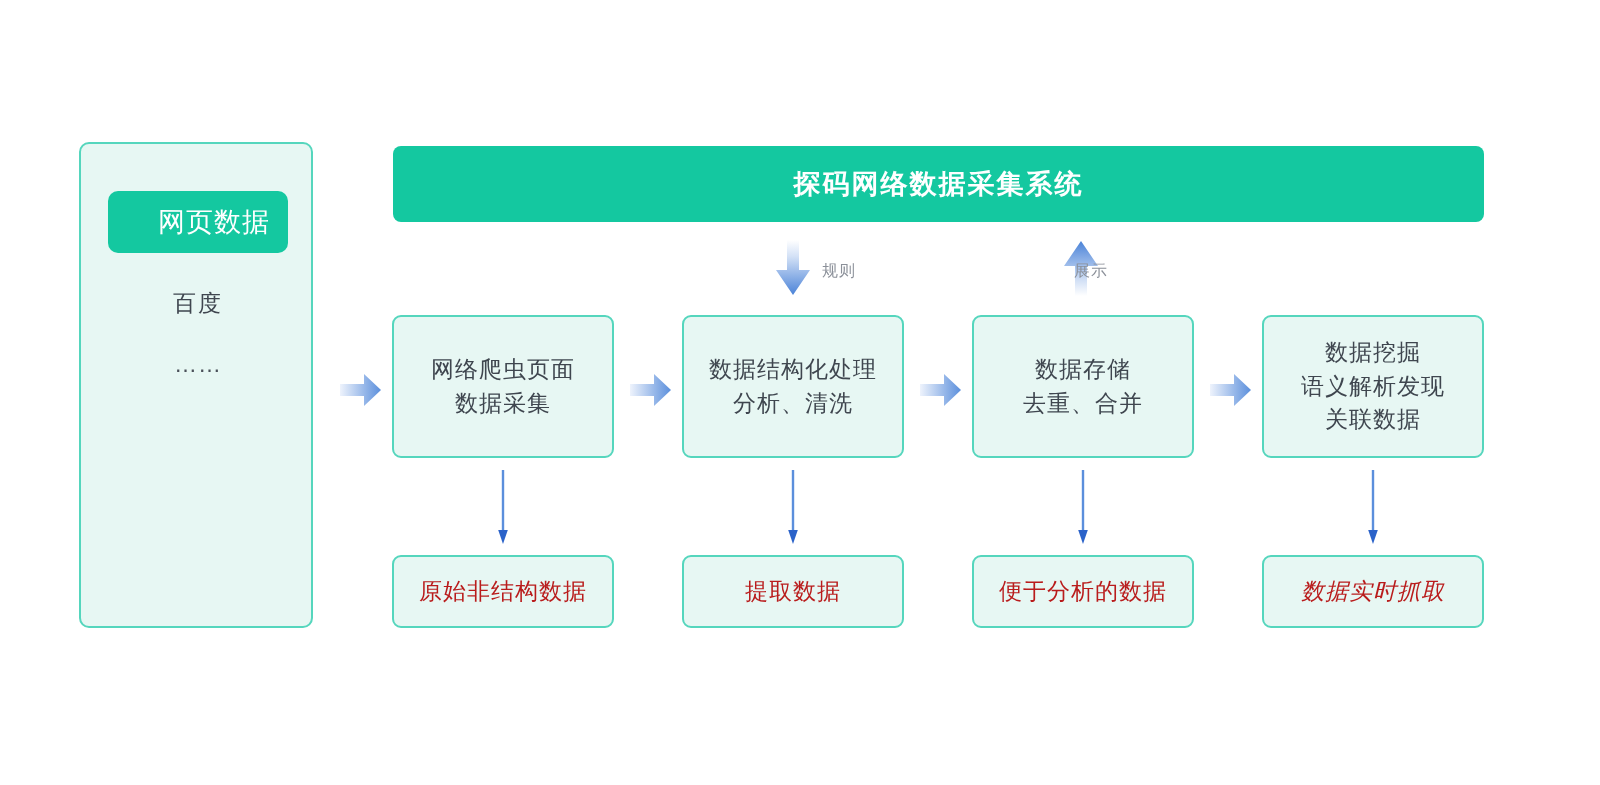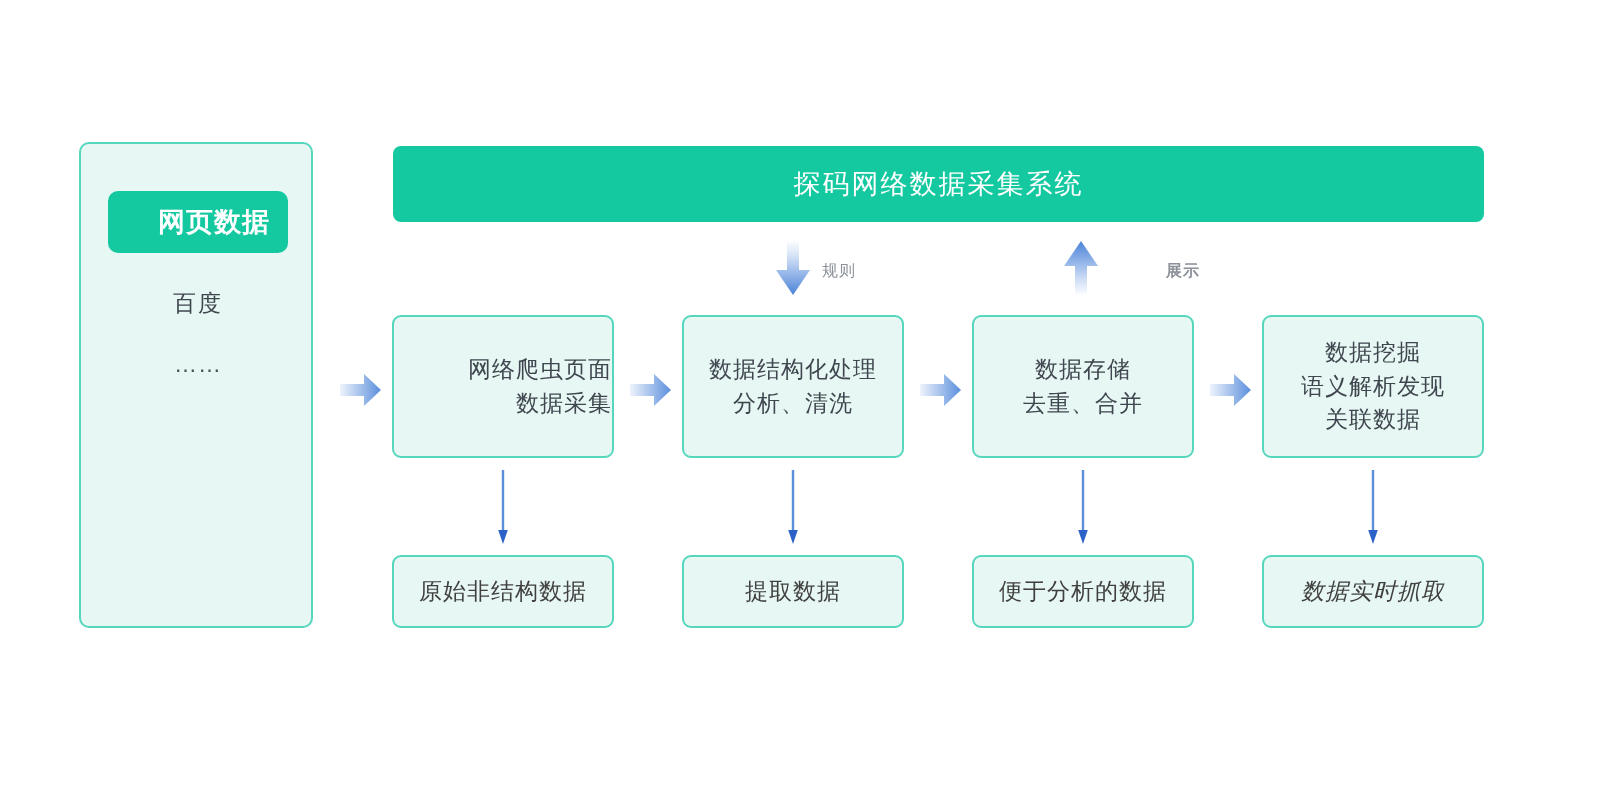--- a/index.html
+++ b/index.html
@@ -88,7 +88,7 @@
     justify-content: center;
     color: #ffffff;
     font-size: 27px;
-    font-weight: normal;
+    font-weight: bold;
     letter-spacing: 2px;
     box-sizing: border-box;
   }

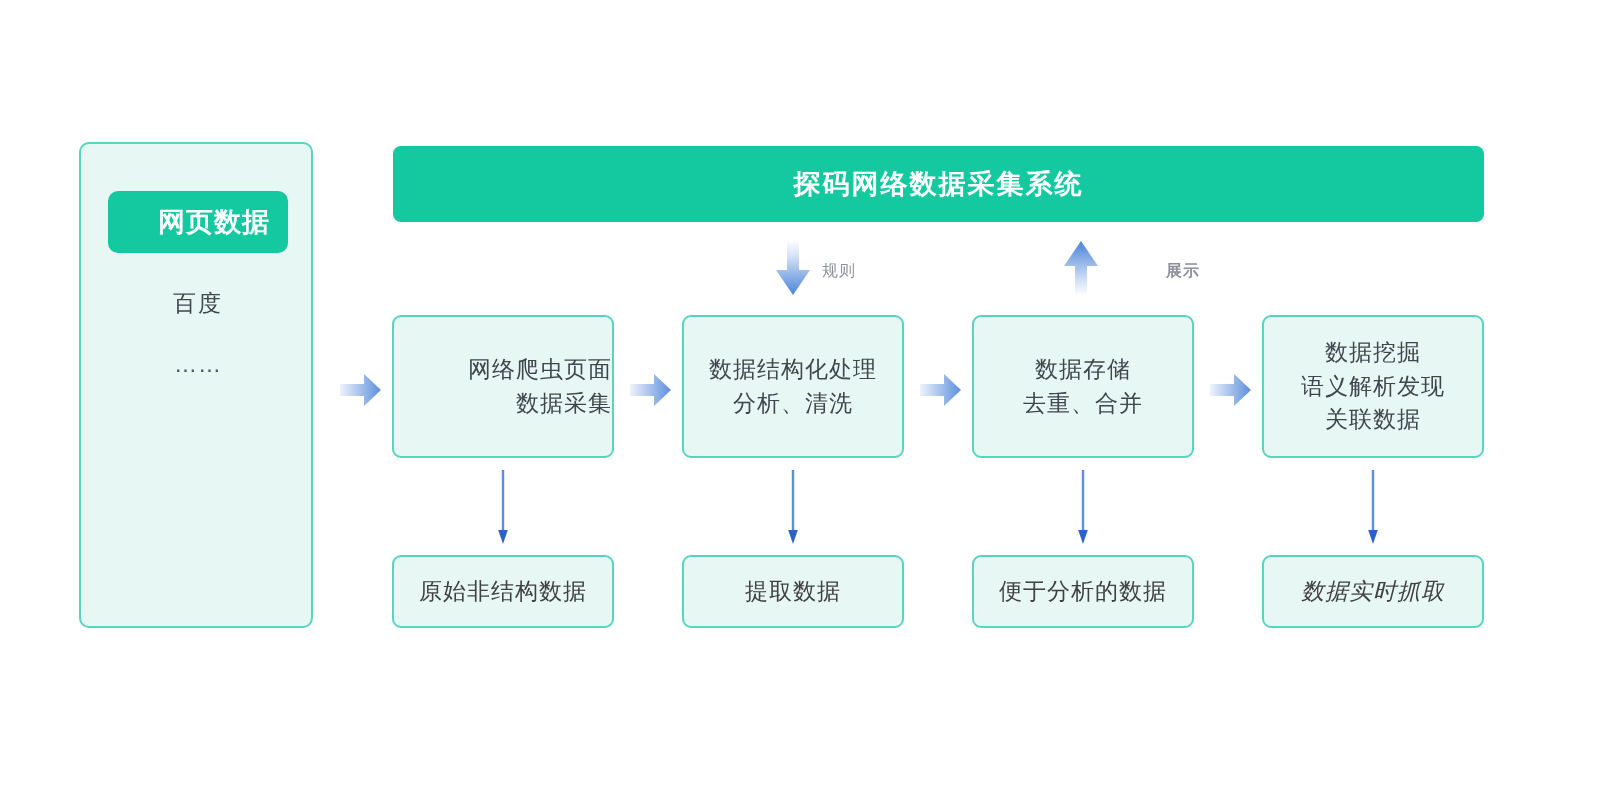--- a/index.html
+++ b/index.html
@@ -45,7 +45,7 @@
     border-radius: 10px;
     color: #ffffff;
     font-size: 27px;
-    font-weight: bold;
+    font-weight: normal;
     letter-spacing: 1px;
     display: flex;
     align-items: center;

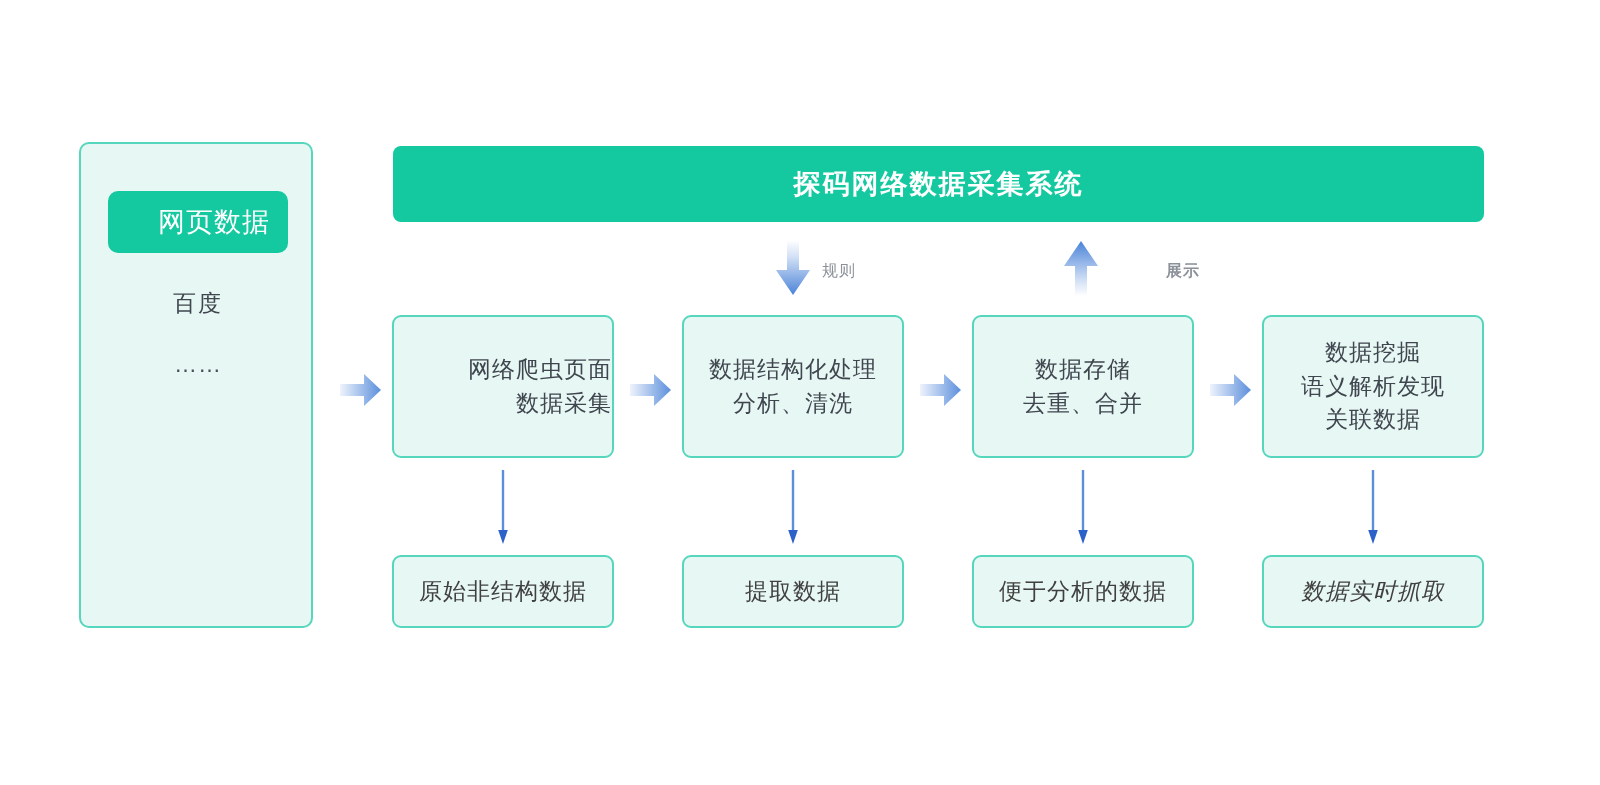--- a/index.html
+++ b/index.html
@@ -110,7 +110,7 @@
     white-space: nowrap;
   }
   #label-rule { left: 822px; top: 261px; }
-  #label-display { left: 1166px; top: 261px; font-weight: bold; }
+  #label-display { left: 1074px; top: 261px; }
 
   
   .pipe-box {

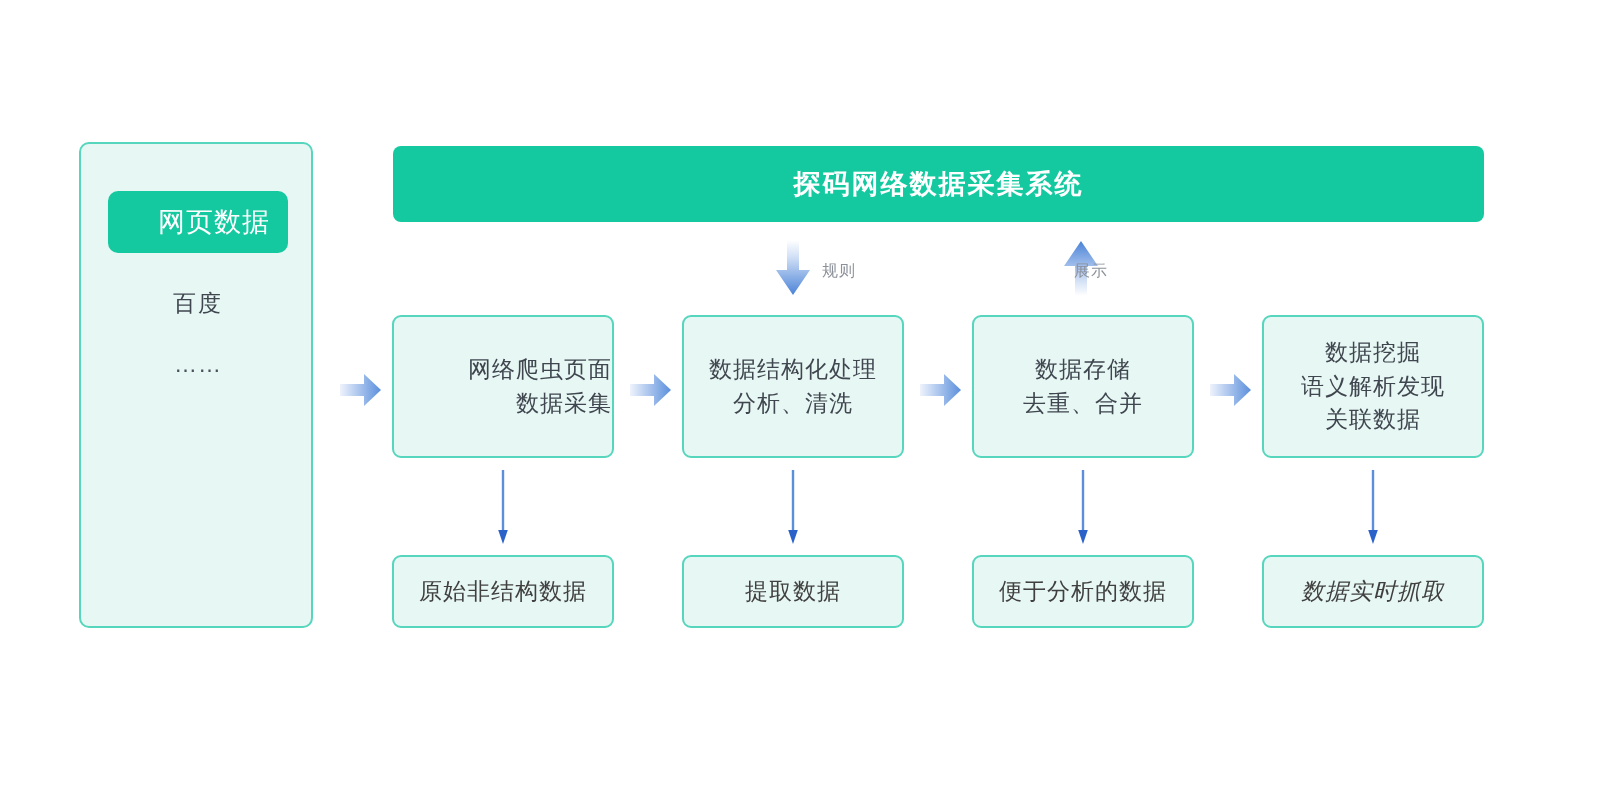--- a/index.html
+++ b/index.html
@@ -131,7 +131,7 @@
     letter-spacing: 1px;
     text-align: center;
   }
-  #pipe-box-0 { left: 392px;  width: 222px; align-items: flex-end; }
+  #pipe-box-0 { left: 392px;  width: 222px; }
   #pipe-box-1 { left: 682px;  width: 222px; }
   #pipe-box-2 { left: 972px;  width: 222px; }
   #pipe-box-3 { left: 1262px; width: 222px; }

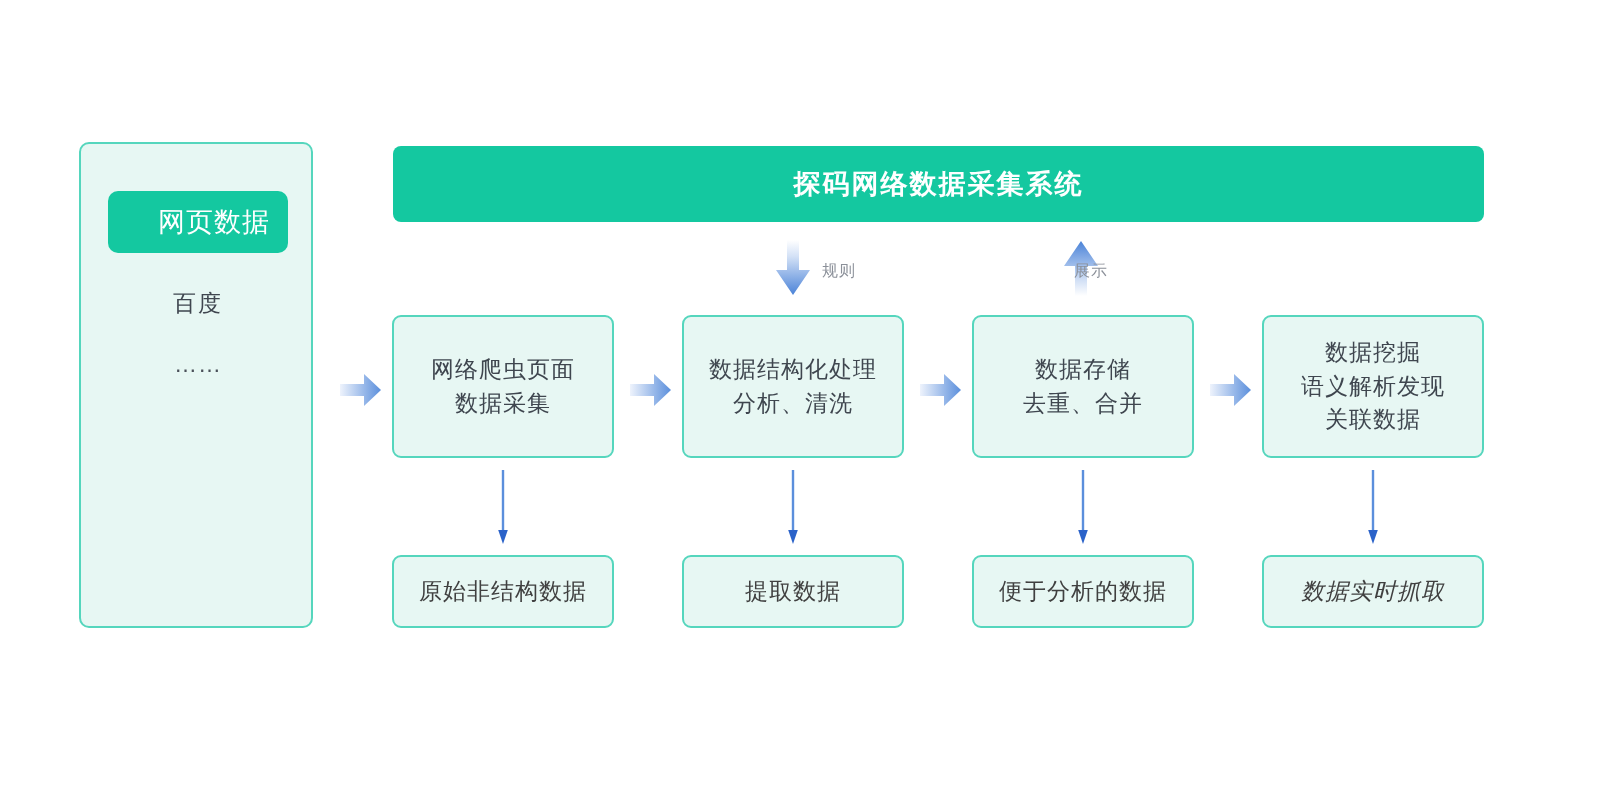--- a/index.html
+++ b/index.html
@@ -173,7 +173,7 @@
     align-items: center;
     justify-content: center;
     font-size: 23px;
-    color: #404040;
+    color: #b91c1c;
     letter-spacing: 1px;
     text-align: center;
   }

